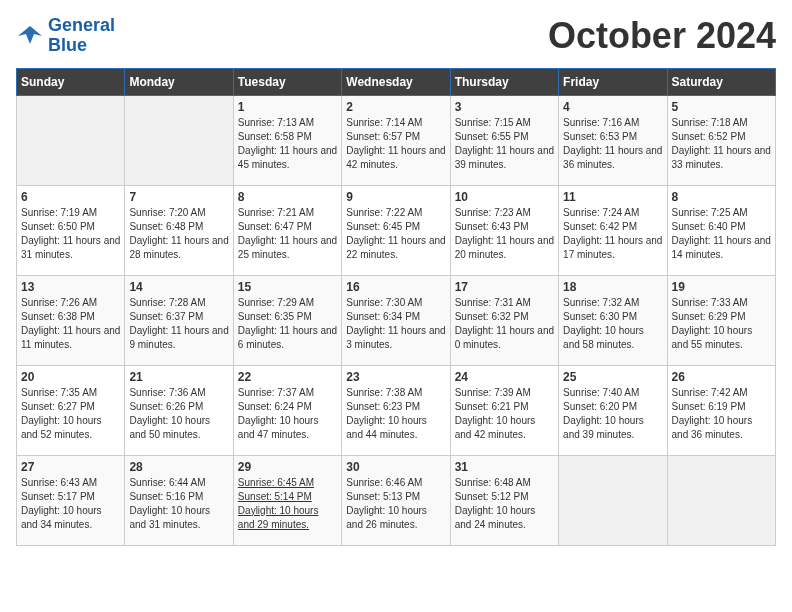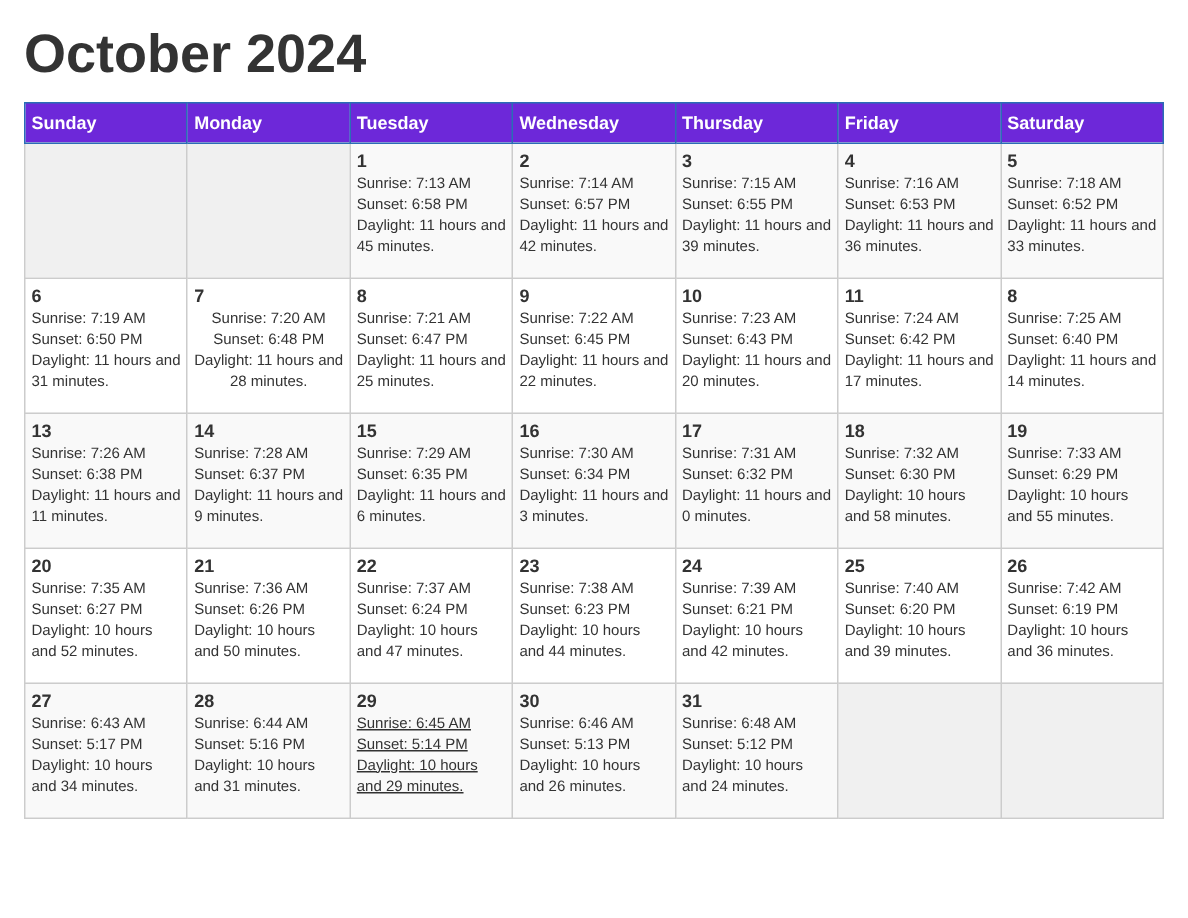--- a/index.html
+++ b/index.html
@@ -94,6 +94,14 @@
 <body>
 
 <div class="header">
+  <div class="logo">
+    <svg class="logo-bird" viewBox="0 0 28 28" xmlns="http://www.w3.org/2000/svg">
+      <polygon points="14,4 26,14 18,12 14,22 10,12 2,14" fill="#2a6db5"></polygon>
+    </svg>
+    <div class="logo-text">
+      <span>General</span><br><span>Blue</span>
+    </div>
+  </div>
   <div class="title-block">
     <div class="month-title">October 2024</div>
   </div>

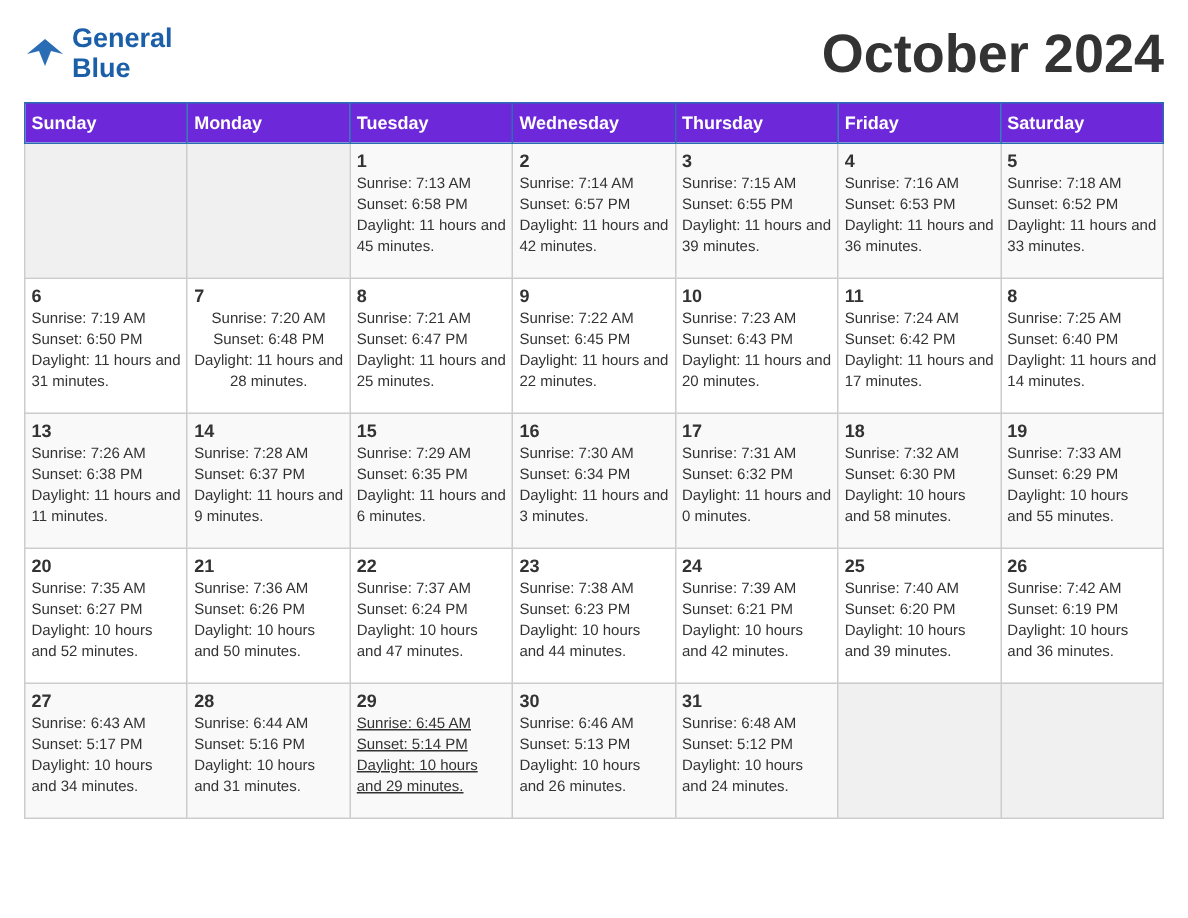--- a/index.html
+++ b/index.html
@@ -51,7 +51,7 @@
       font-size: 11px;
     }
     thead tr th {
-      background: #6d28d9;
+      background: #404040;
       color: #fff;
       padding: 6px 4px;
       text-align: left;

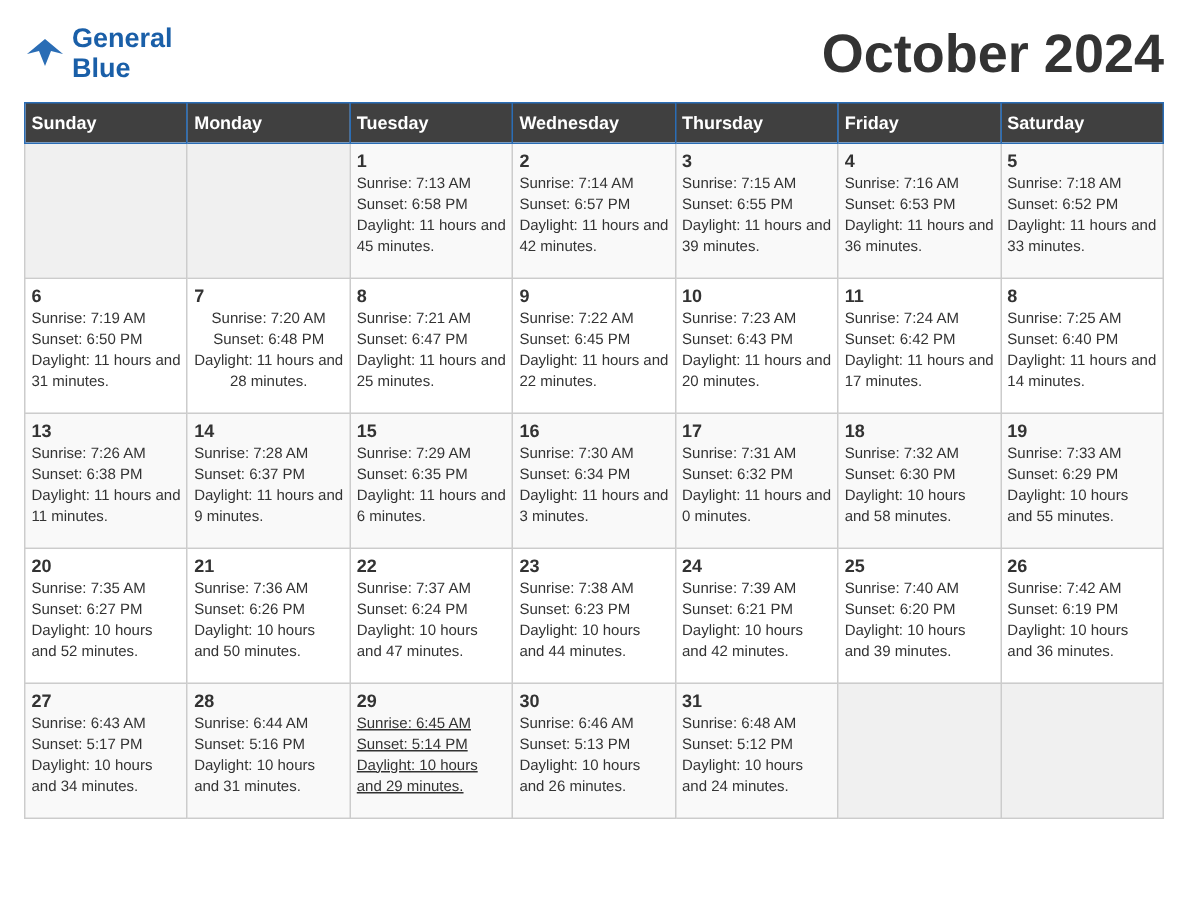--- a/index.html
+++ b/index.html
@@ -163,7 +163,7 @@
         </td>
         <td>
           <span class="day-num">7</span>
-          <div class="day-info" style="white-space: pre-line; text-align: center;">Sunrise: 7:20 AM
+          <div class="day-info" style="white-space: pre-line;">Sunrise: 7:20 AM
 Sunset: 6:48 PM
 Daylight: 11 hours and 28 minutes.</div>
         </td>

